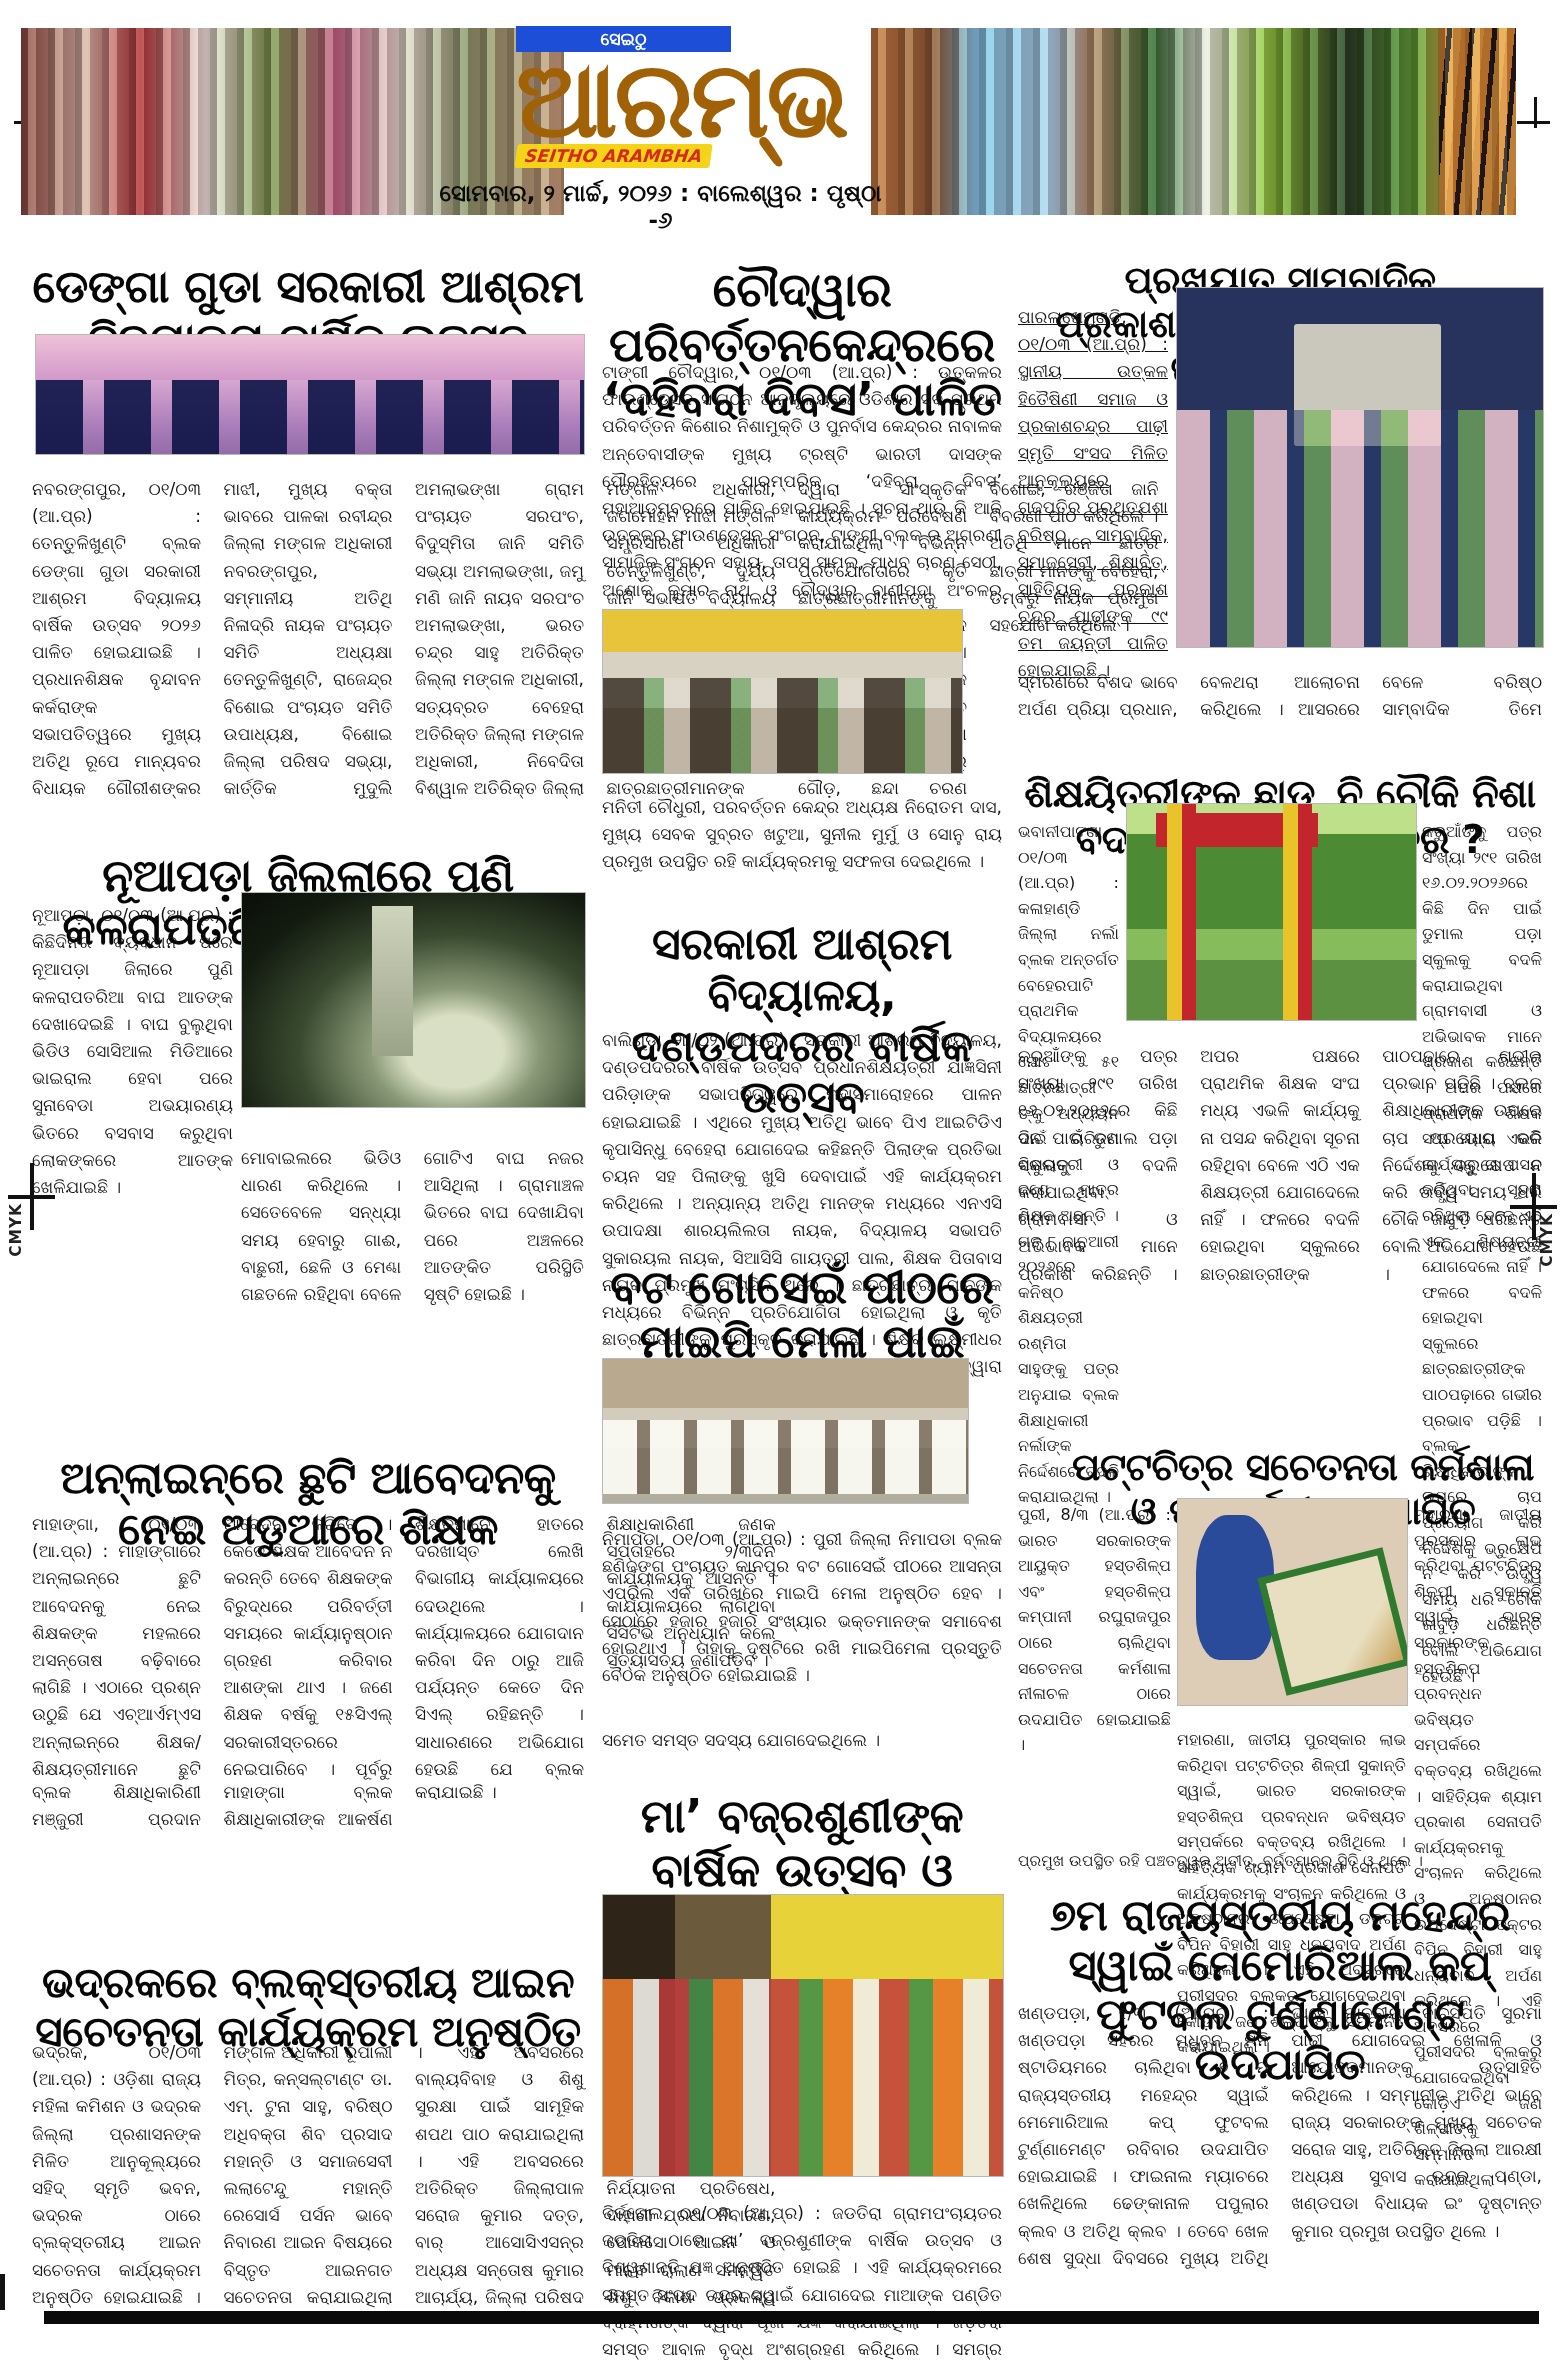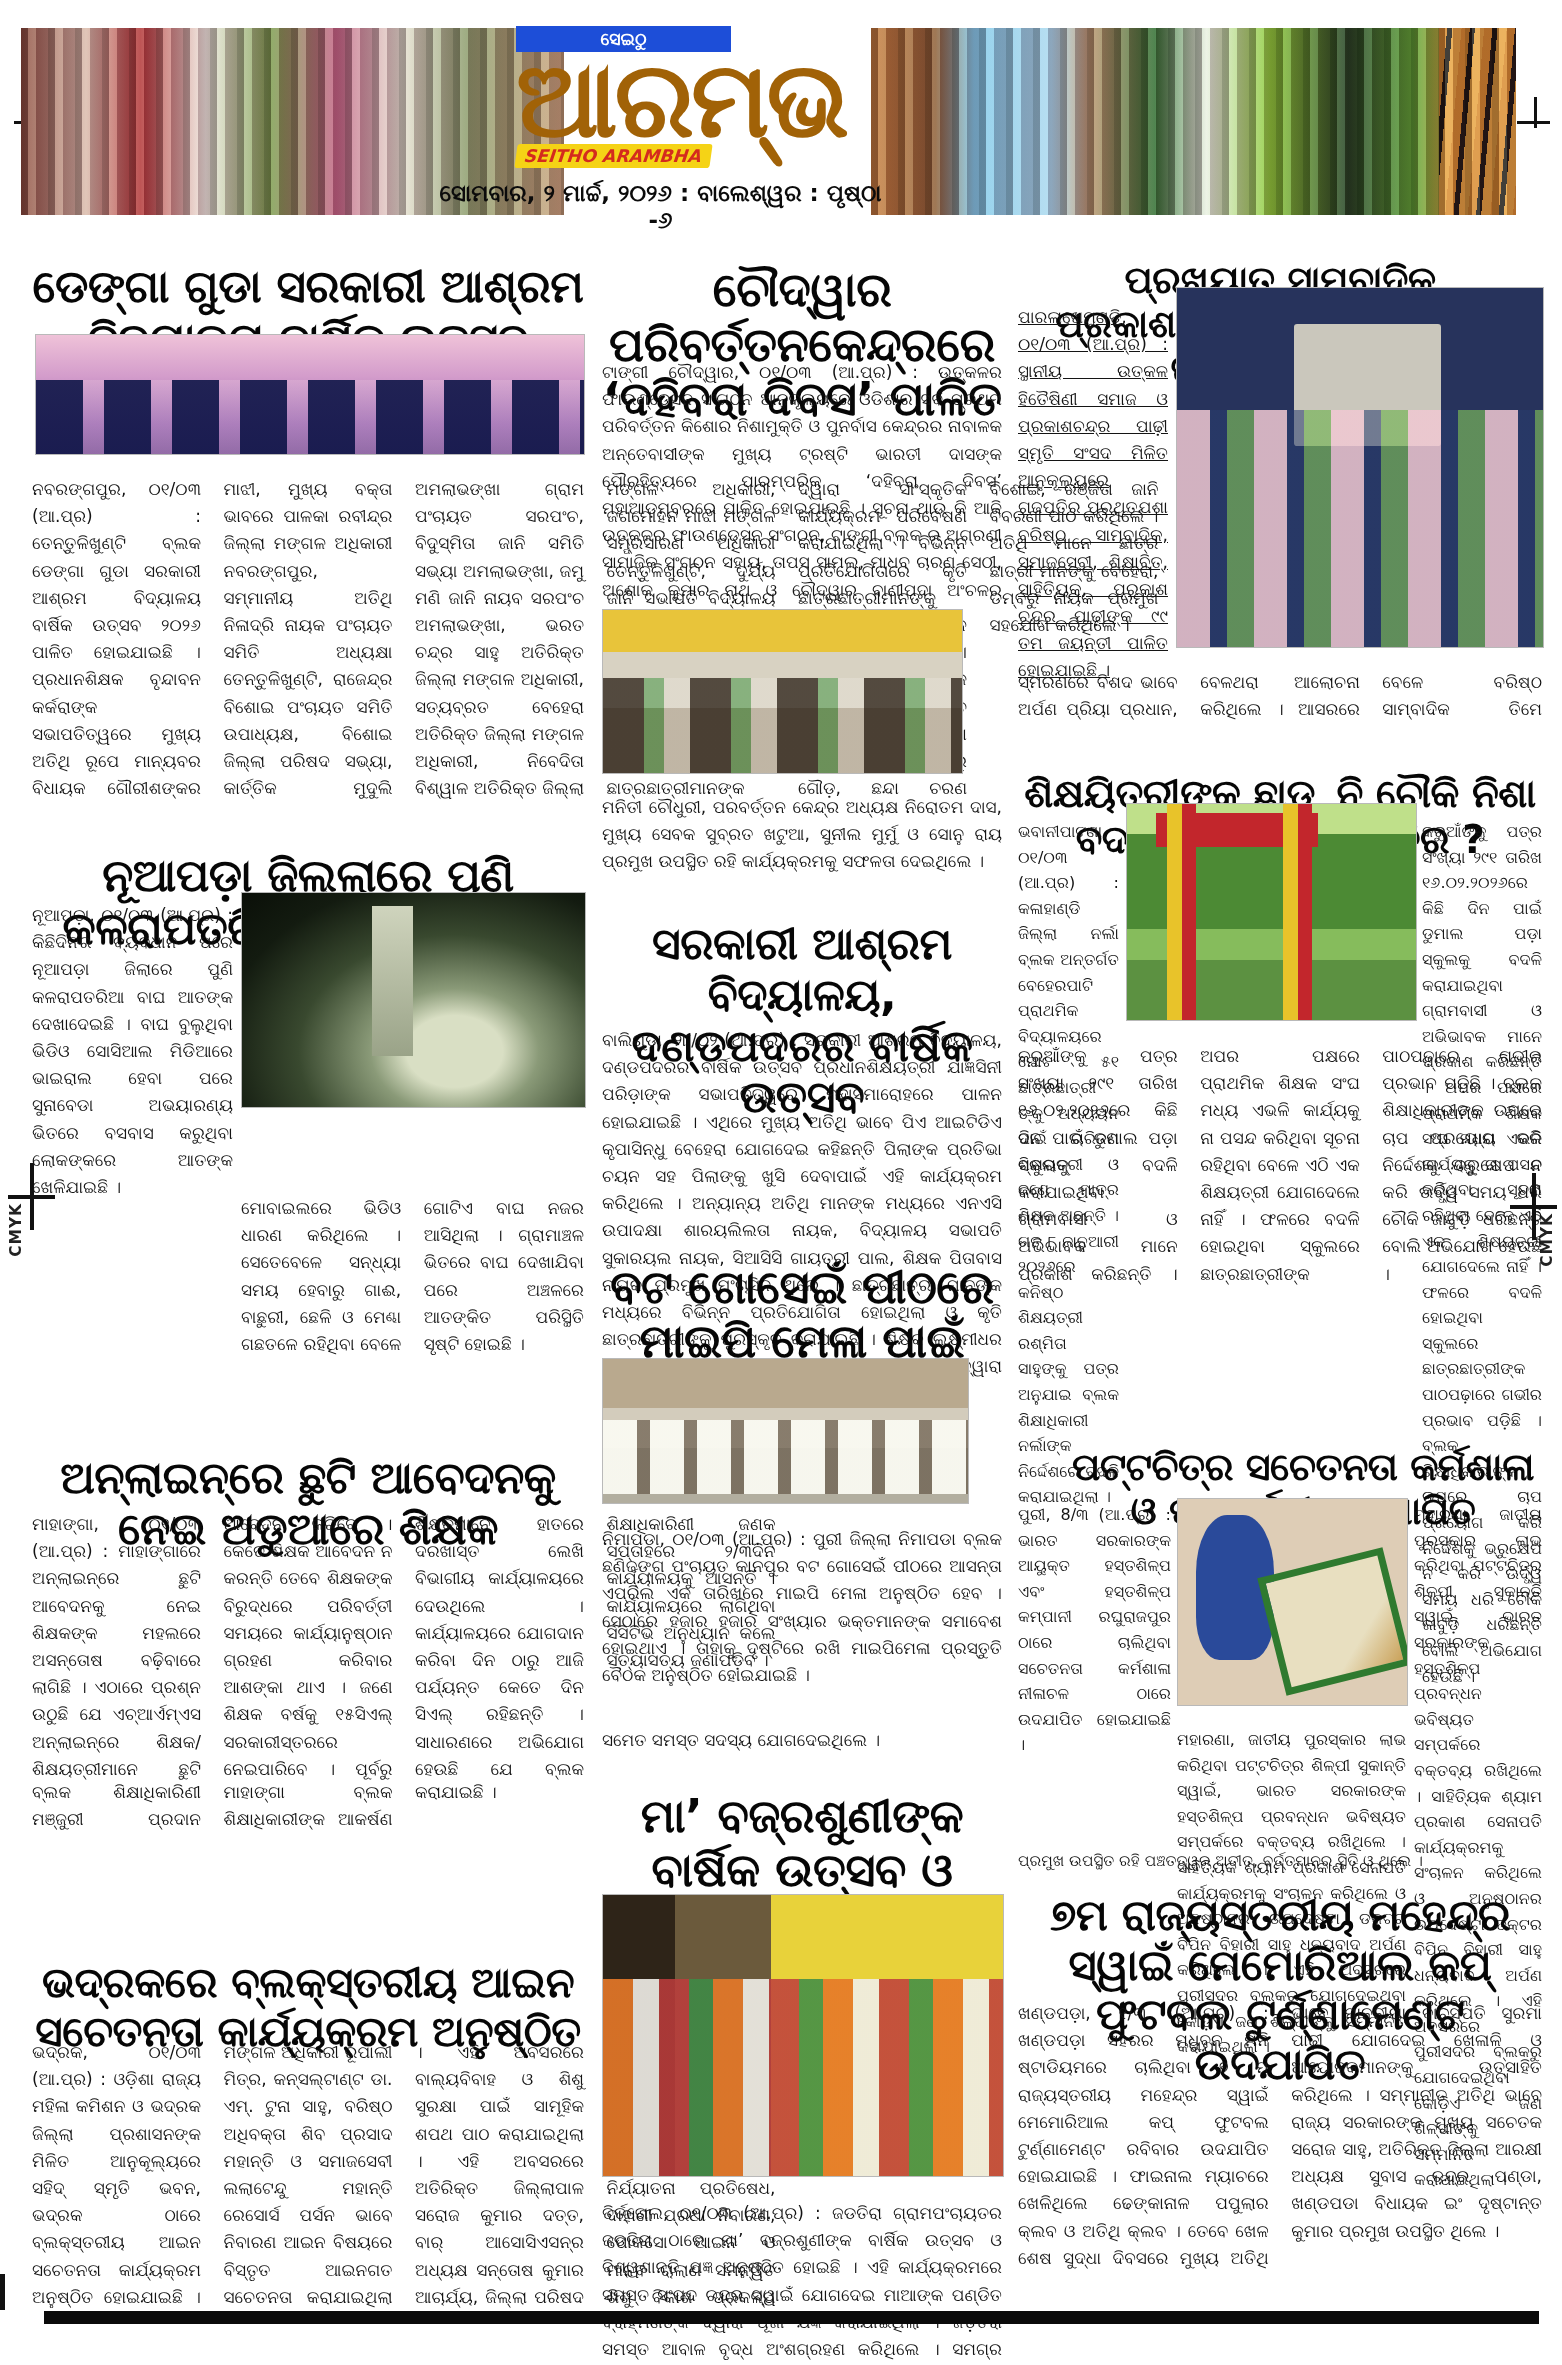--- a/index.html
+++ b/index.html
@@ -121,7 +121,7 @@
   <h2 class="headline" style="left:32px;top:813px;width:552px;font-size:45px;">ନୂଆପଡ଼ା ଜିଲ୍ଲାରେ ପୁଣି କଳରାପତରିଆ ବାଘ ଆତଙ୍କ</h2>
   <p class="body-text" style="left:32px;top:885px;width:201px;height:353px;">ନୂଆପଡ଼ା, ୦୧/୦୩ (ଆ.ପ୍ର) : କିଛିଦିନର ବ୍ୟବଧାନ ପରେ ନୂଆପଡ଼ା ଜିଲାରେ ପୁଣି କଳରାପତରିଆ ବାଘ ଆତଙ୍କ ଦେଖାଦେଇଛି । ବାଘ ବୁଲୁଥିବା ଭିଡିଓ ସୋସିଆଲ ମିଡିଆରେ ଭାଇରାଲ ହେବା ପରେ ସୁନାବେଡା ଅଭୟାରଣ୍ୟ ଭିତରେ ବସବାସ କରୁଥିବା ଲୋକଙ୍କରେ ଆତଙ୍କ ଖେଳିଯାଇଛି ।</p>
   <div class="photo ph4" style="left:241px;top:892px;width:343px;height:214px;" title="Night video still of a leopard resting near a tree trunk"></div>
-  <p class="body-text cols2" style="left:241px;top:1170px;width:343px;height:259px;margin-top:25px;">ମୋବାଇଲରେ ଭିଡିଓ ଧାରଣ କରିଥିଲେ । ସେତେବେଳେ ସନ୍ଧ୍ୟା ସମୟ ହେବାରୁ ଗାଈ, ବାଛୁରୀ, ଛେଳି ଓ ମେଣ୍ଢା ଗଛତଳେ ରହିଥିବା ବେଳେ ଗୋଟିଏ ବାଘ ନଜର ଆସିଥିଲା । ଗ୍ରାମାଞ୍ଚଳ ଭିତରେ ବାଘ ଦେଖାଯିବା ପରେ ଅଞ୍ଚଳରେ ଆତଙ୍କିତ ପରିସ୍ଥିତି ସୃଷ୍ଟି ହୋଇଛି ।</p>
+  <p class="body-text cols2" style="left:241px;top:1120px;width:343px;height:259px;margin-top:25px;">ମୋବାଇଲରେ ଭିଡିଓ ଧାରଣ କରିଥିଲେ । ସେତେବେଳେ ସନ୍ଧ୍ୟା ସମୟ ହେବାରୁ ଗାଈ, ବାଛୁରୀ, ଛେଳି ଓ ମେଣ୍ଢା ଗଛତଳେ ରହିଥିବା ବେଳେ ଗୋଟିଏ ବାଘ ନଜର ଆସିଥିଲା । ଗ୍ରାମାଞ୍ଚଳ ଭିତରେ ବାଘ ଦେଖାଯିବା ପରେ ଅଞ୍ଚଳରେ ଆତଙ୍କିତ ପରିସ୍ଥିତି ସୃଷ୍ଟି ହୋଇଛି ।</p>
 
   <h2 class="headline" style="left:602px;top:881px;width:400px;font-size:44px;">ସରକାରୀ ଆଶ୍ରମ ବିଦ୍ୟାଳୟ, ଦଣ୍ଡପଦରର ବାର୍ଷିକ ଉତ୍ସବ</h2>
   <p class="body-text" style="left:602px;top:1010px;width:400px;height:194px;">ବାଲିଗୁଡା, ୨୮/୦୨ (ଆ.ପ୍ର) : ସରକାରୀ ଆଶ୍ରମ ବିଦ୍ୟାଳୟ, ଦଣ୍ଡପଦରର ବାର୍ଷିକ ଉତ୍ସବ ପ୍ରଧାନଶିକ୍ଷୟତ୍ରୀ ଯାଜ୍ଞସିନୀ ପରିଡ଼ାଙ୍କ ସଭାପତିତ୍ୱରେ ମହାସମାରୋହରେ ପାଳନ ହୋଇଯାଇଛି । ଏଥିରେ ମୁଖ୍ୟ ଅତିଥି ଭାବେ ପିଏ ଆଇଟିଡିଏ କୃପାସିନ୍ଧୁ ବେହେରା ଯୋଗଦେଇ କହିଛନ୍ତି ପିଲାଙ୍କ ପ୍ରତିଭା ଚୟନ ସହ ପିଲାଙ୍କୁ ଖୁସି ଦେବାପାଇଁ ଏହି କାର୍ଯ୍ୟକ୍ରମ କରିଥିଲେ । ଅନ୍ୟାନ୍ୟ ଅତିଥି ମାନଙ୍କ ମଧ୍ୟରେ ଏନଏସି ଉପାଦକ୍ଷା ଶାରୟଲିଲତା ନାୟକ, ବିଦ୍ୟାଳୟ ସଭାପତି ସୁକାରୟଲ ନାୟକ, ସିଆସିସି ଗାୟତ୍ରୀ ପାଲ, ଶିକ୍ଷକ ପିତାବାସ ନାୟକ ପ୍ରମୁଖ ମଂଚାସିନ ଥିଲେ । ଛାତ୍ରଛାତ୍ରୀ ମାନଙ୍କ ମଧ୍ୟରେ ବିଭିନ୍ନ ପ୍ରତିଯୋଗିତା ହୋଇଥିଲା ଓ କୃତି ଛାତ୍ରଛାତ୍ରୀଙ୍କୁ ପୁରସ୍କୃତ କରାଯାଇଛି । ଶିକ୍ଷକ ଲକ୍ଷ୍ମୀଧର ସାହୁ ମଂଚ ପରିଚାଳନା କରିଥିବା ବେଳେ ଛାତ୍ରଛାତ୍ରୀଙ୍କ ଦ୍ୱାରା ସାଂସ୍କୃତିକ କାର୍ଯ୍ୟକ୍ରମ ହୋଇଯାଇଛି ।</p>

